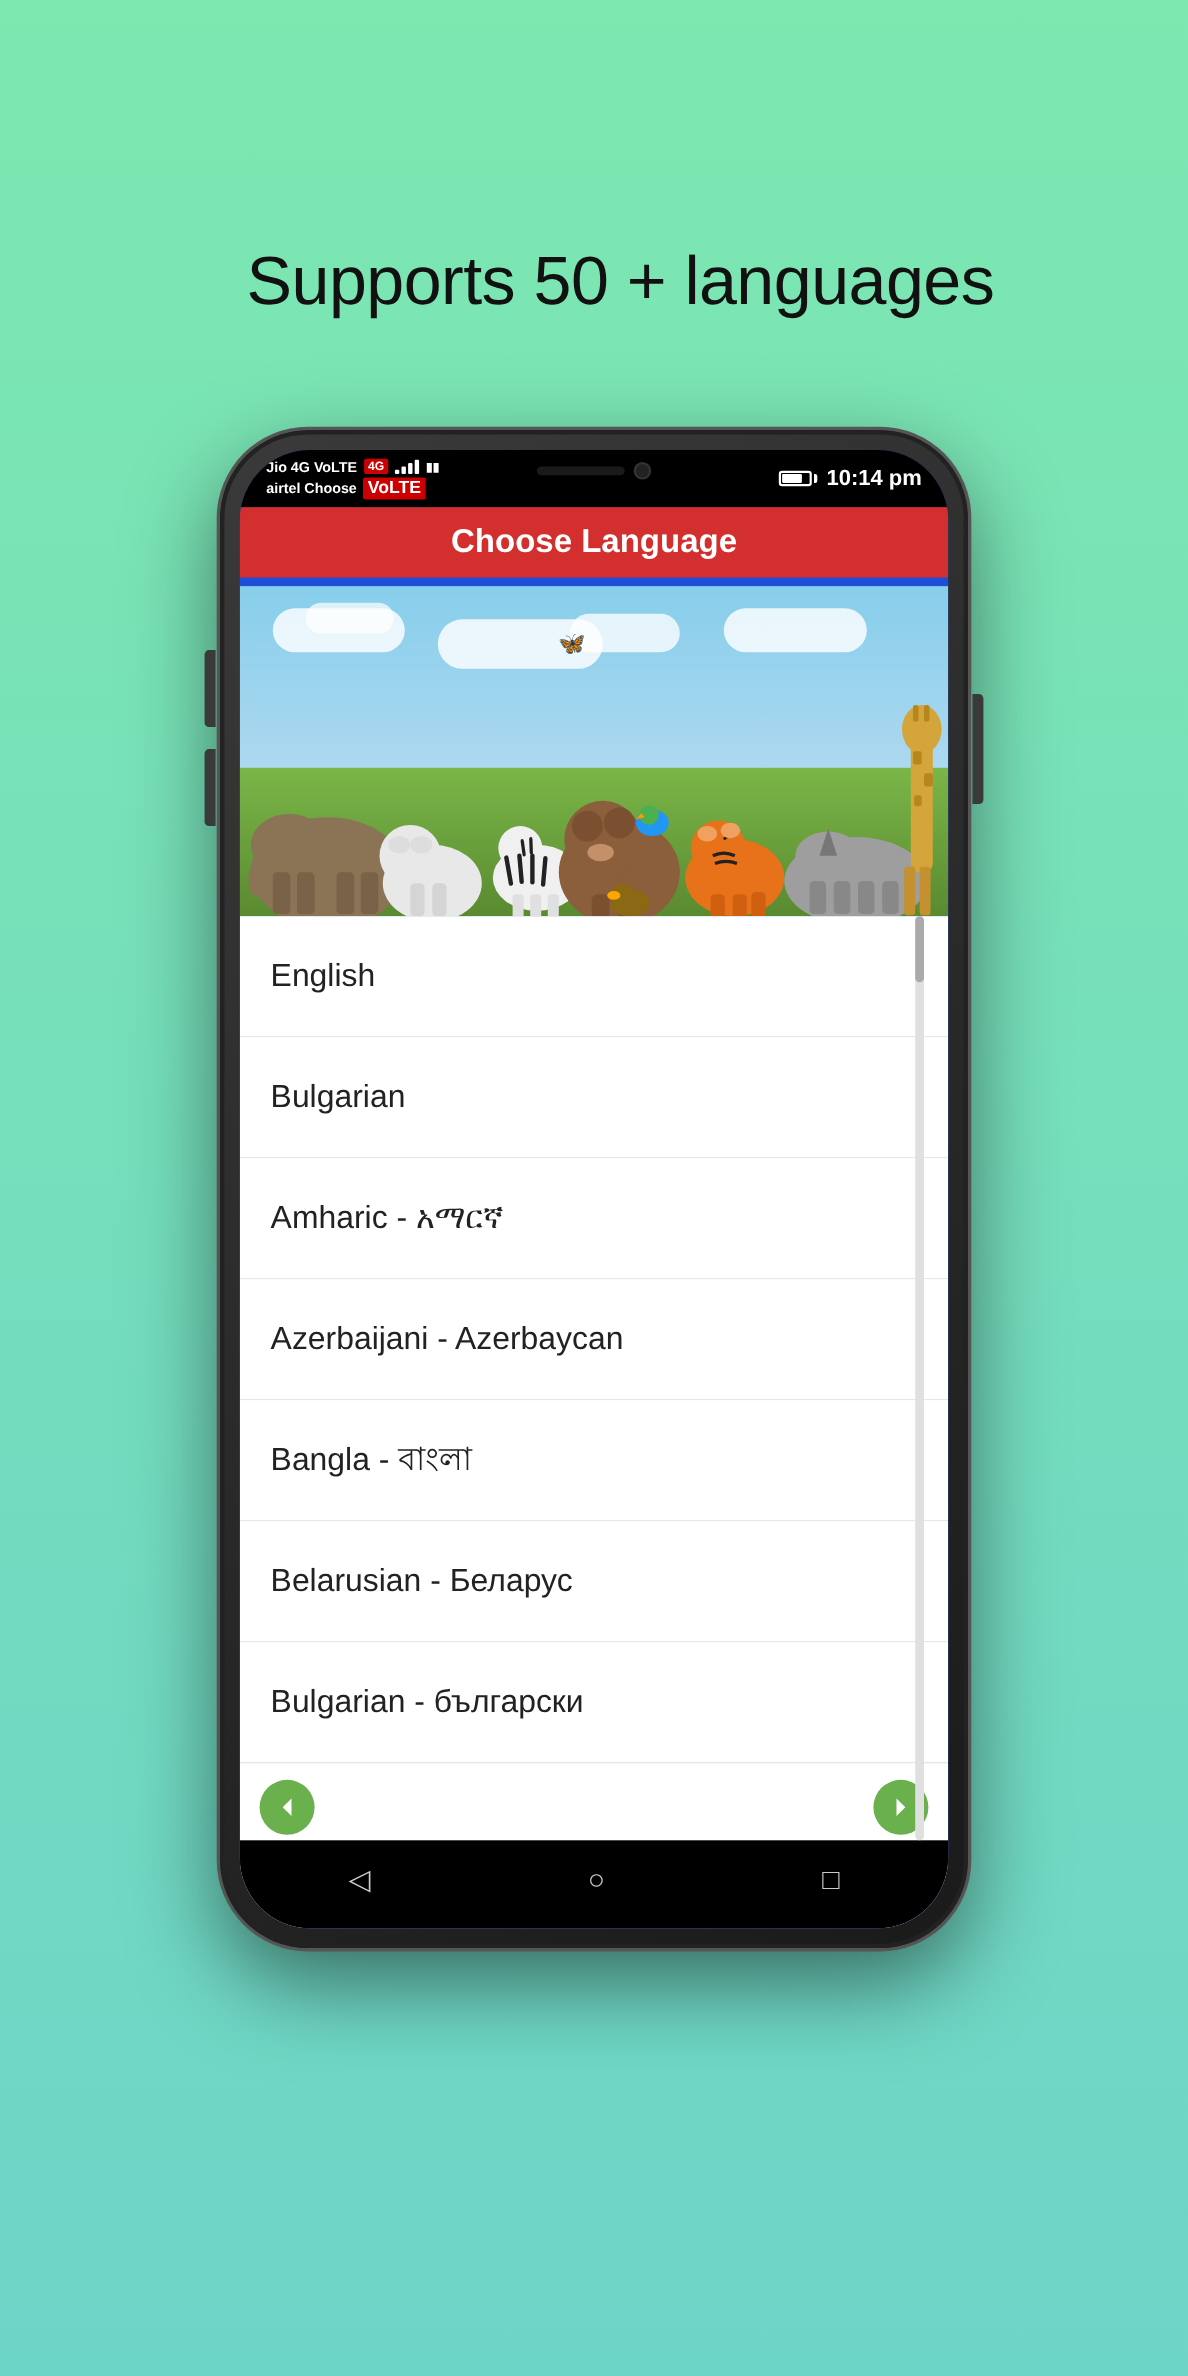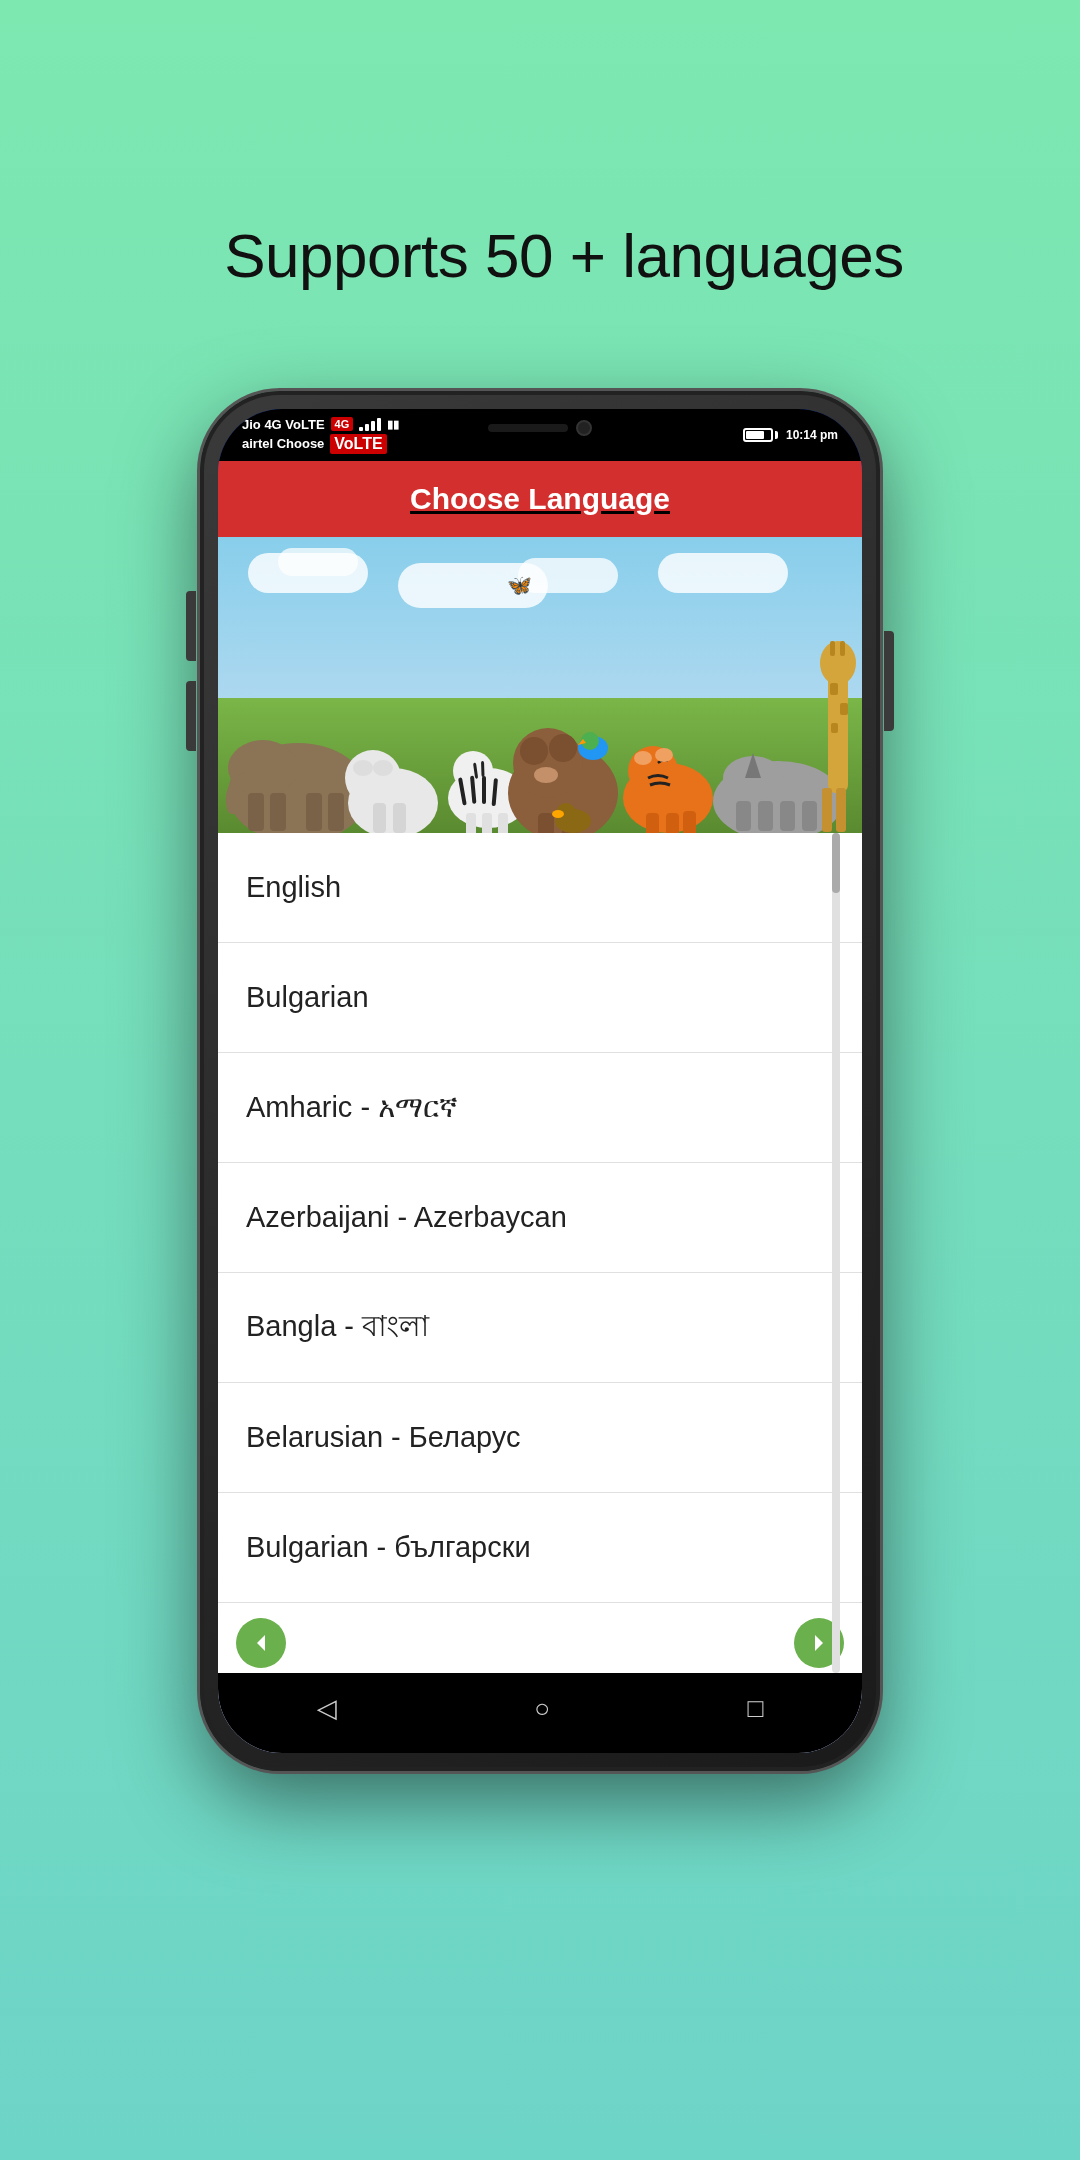--- a/index.html
+++ b/index.html
@@ -191,7 +191,7 @@
     }
     .time-text {
       color: #fff;
-      font-size: 12px;
+      font-size: 20px;
       font-weight: 700;
     }
 

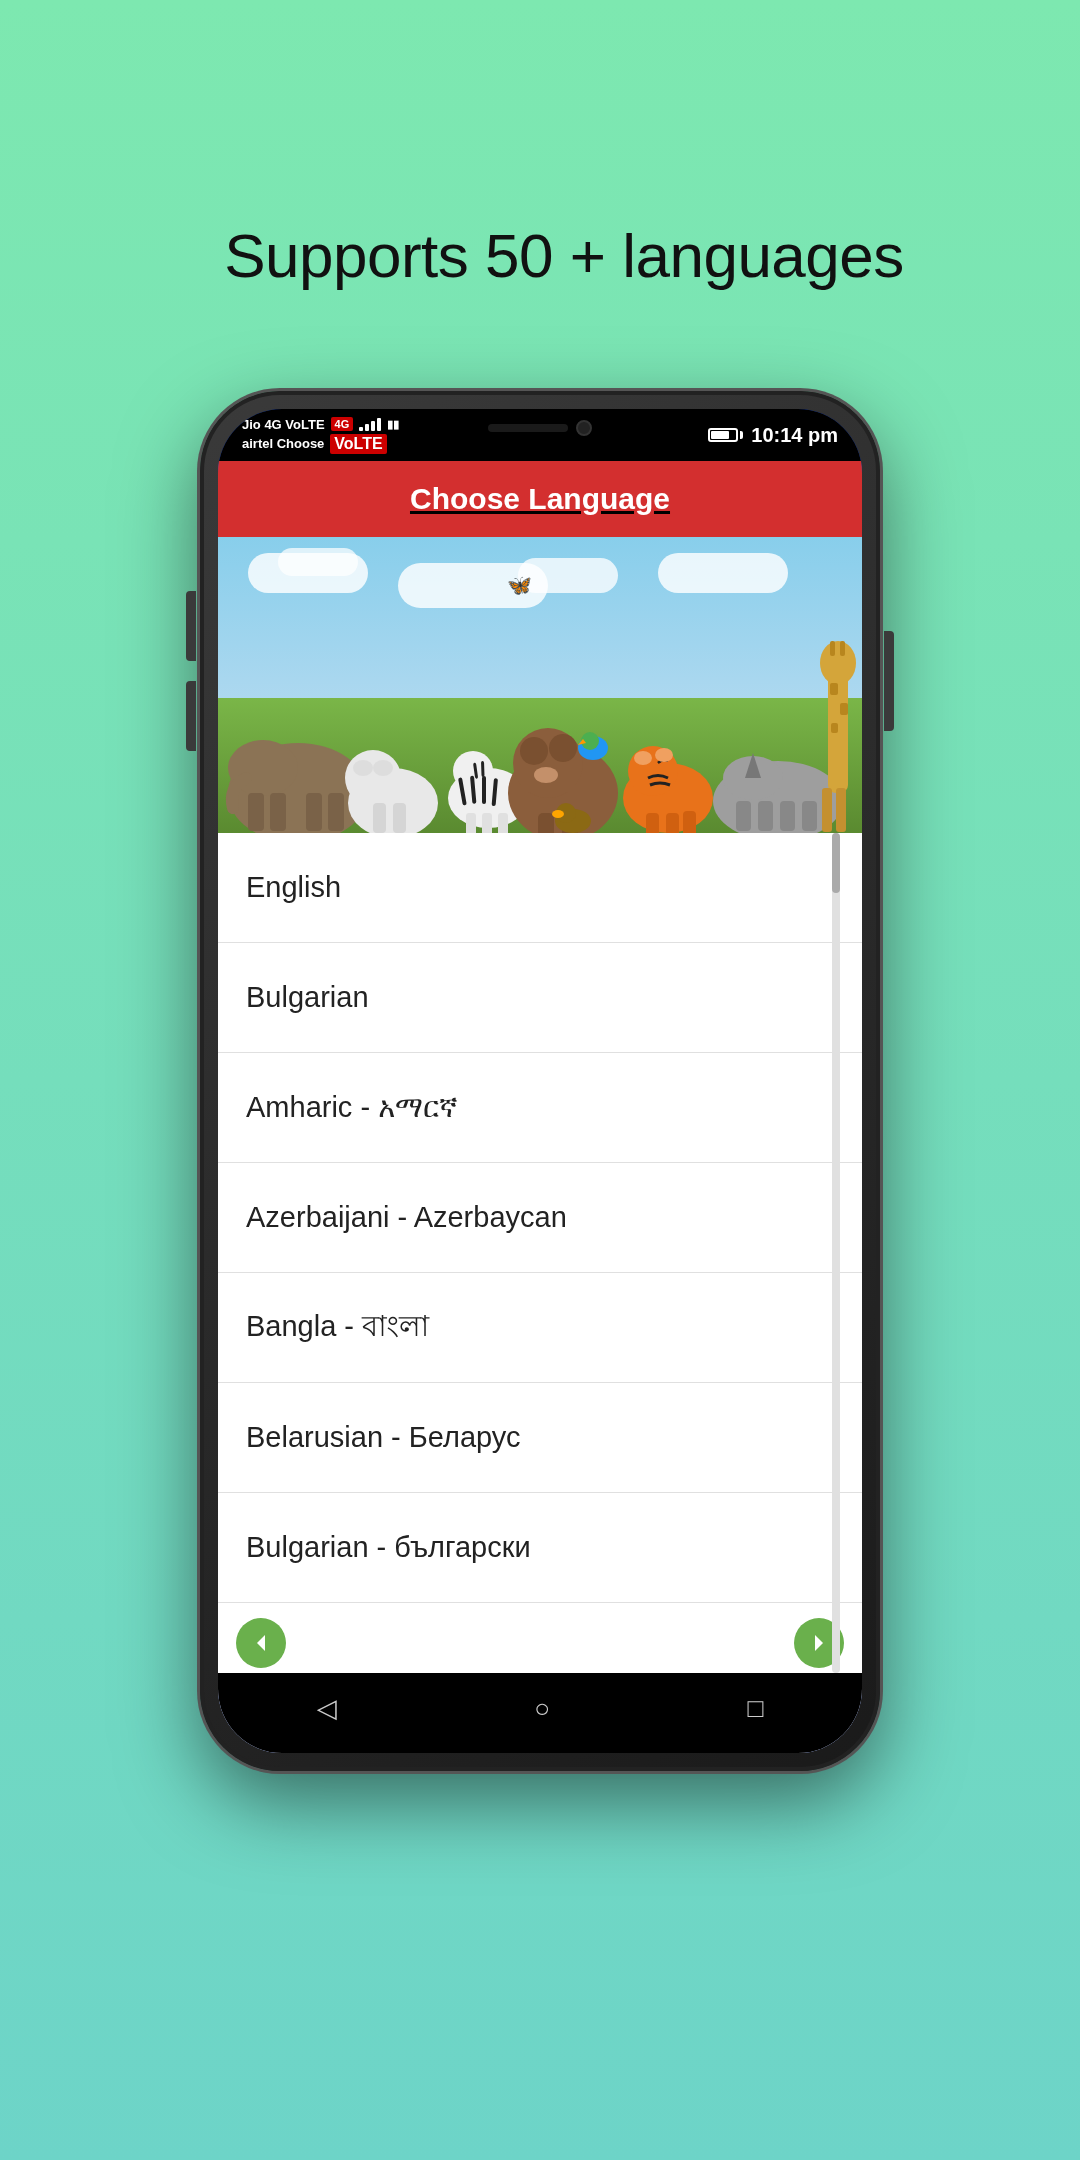--- a/index.html
+++ b/index.html
@@ -201,13 +201,12 @@
       top: 52px;
       left: 0;
       right: 0;
-      height: 76px;
+      height: 64px;
       background: #d32f2f;
       display: flex;
       align-items: center;
       justify-content: center;
       z-index: 4;
-      text-decoration: underline;
     }
     .app-bar-title {
       color: #fff;

